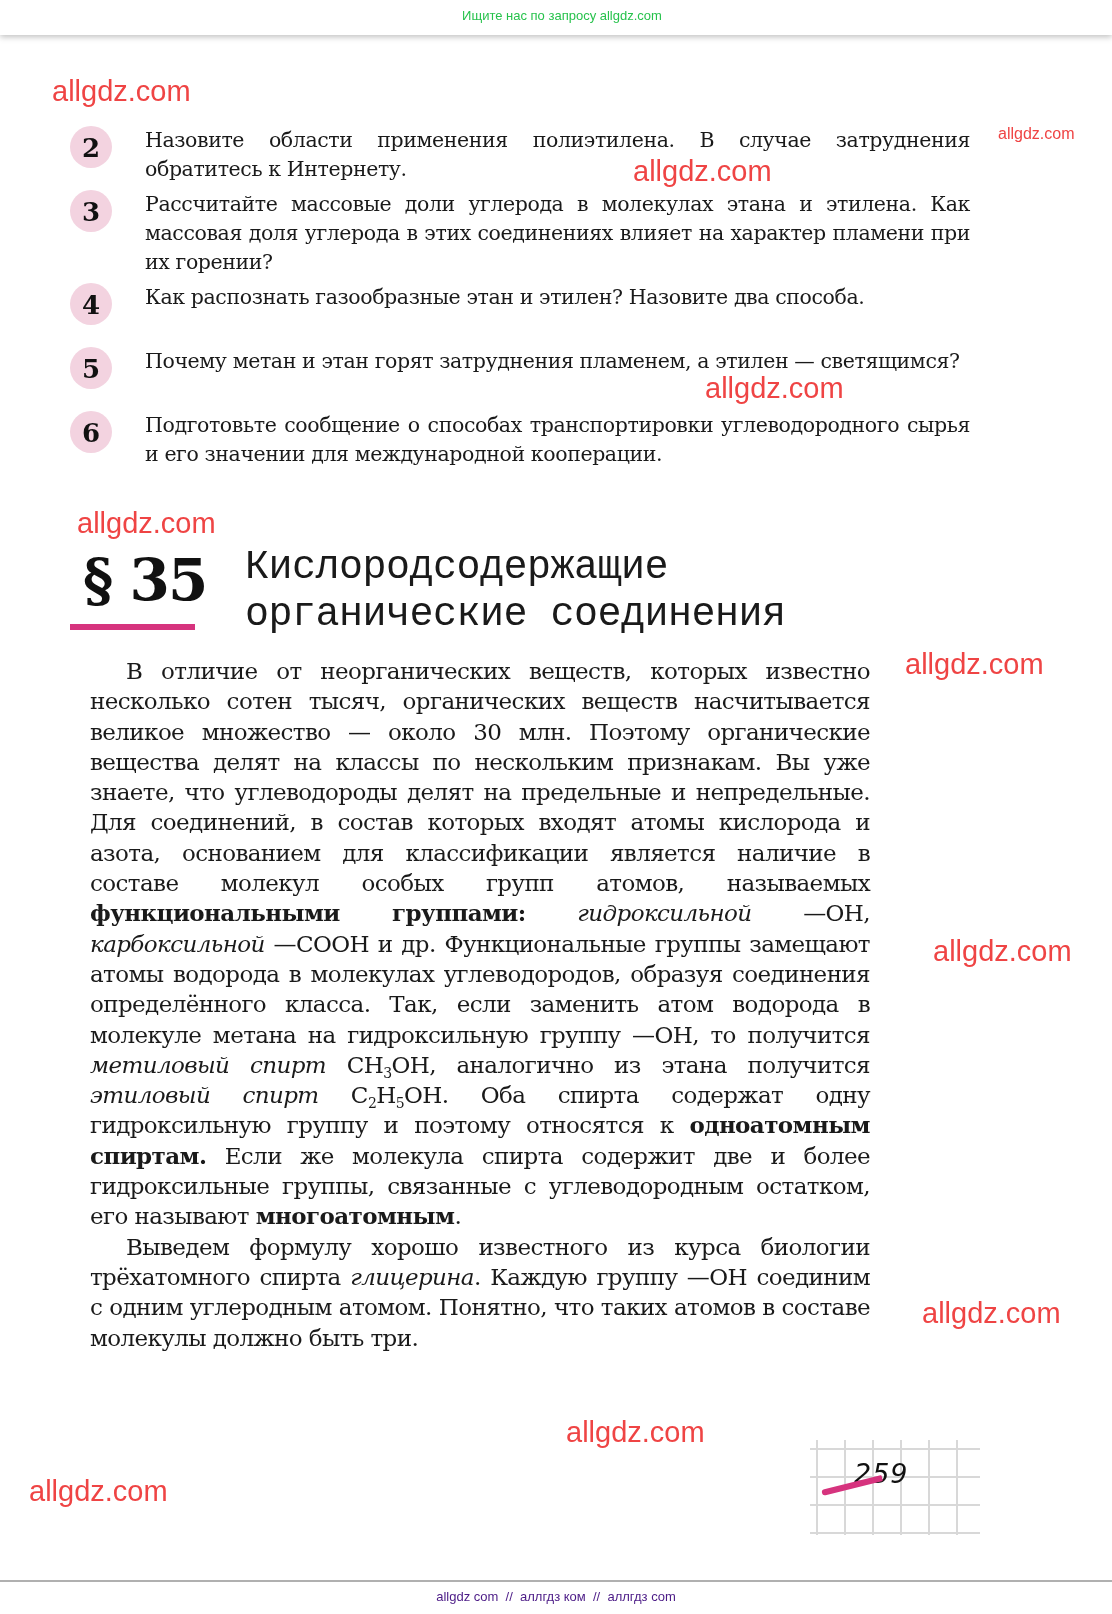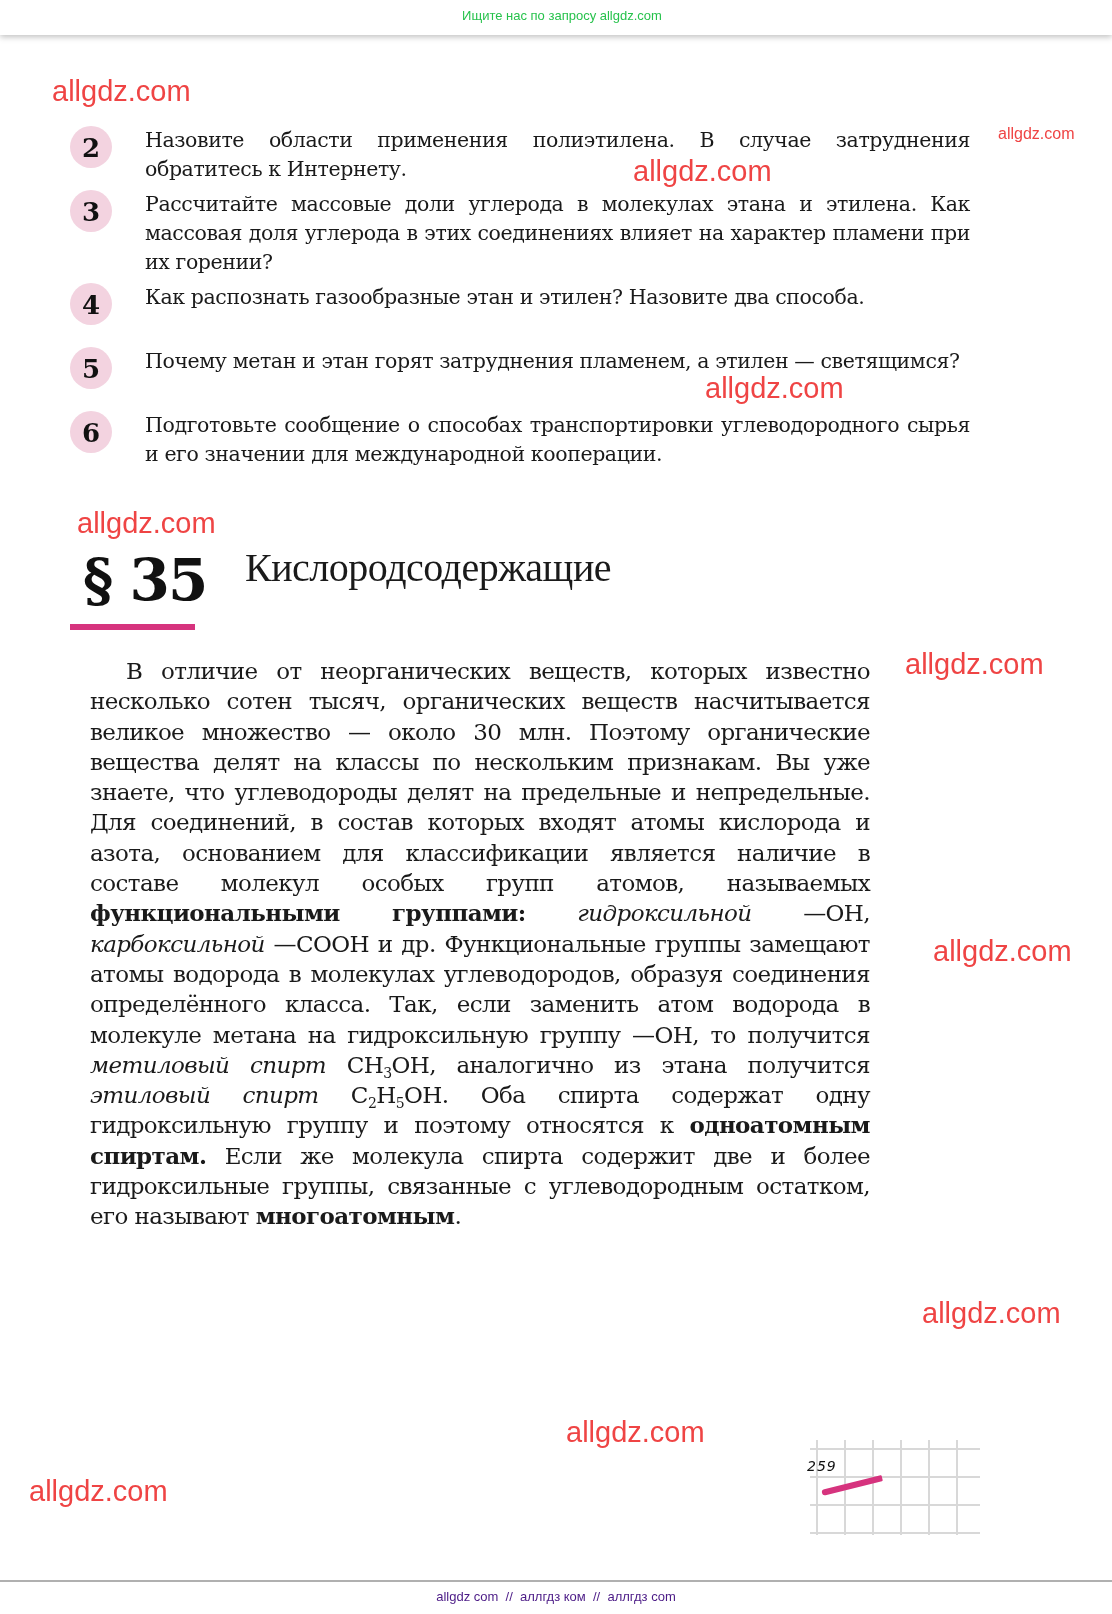--- a/index.html
+++ b/index.html
@@ -43,7 +43,7 @@
   .sec-line { position: absolute; left: 70px; top: 624px; width: 125px; height: 6px; background: #d6337e; }
   .sec-title {
     position: absolute; left: 245px; top: 544px; width: 640px;
-    font-family: Liberation Serif, serif; font-size: 40px; line-height: 47px;
+    font-family: Liberation Mono, monospace; font-size: 40px; line-height: 47px;
     color: #1a1a1a; letter-spacing: -0.5px;
   }
 

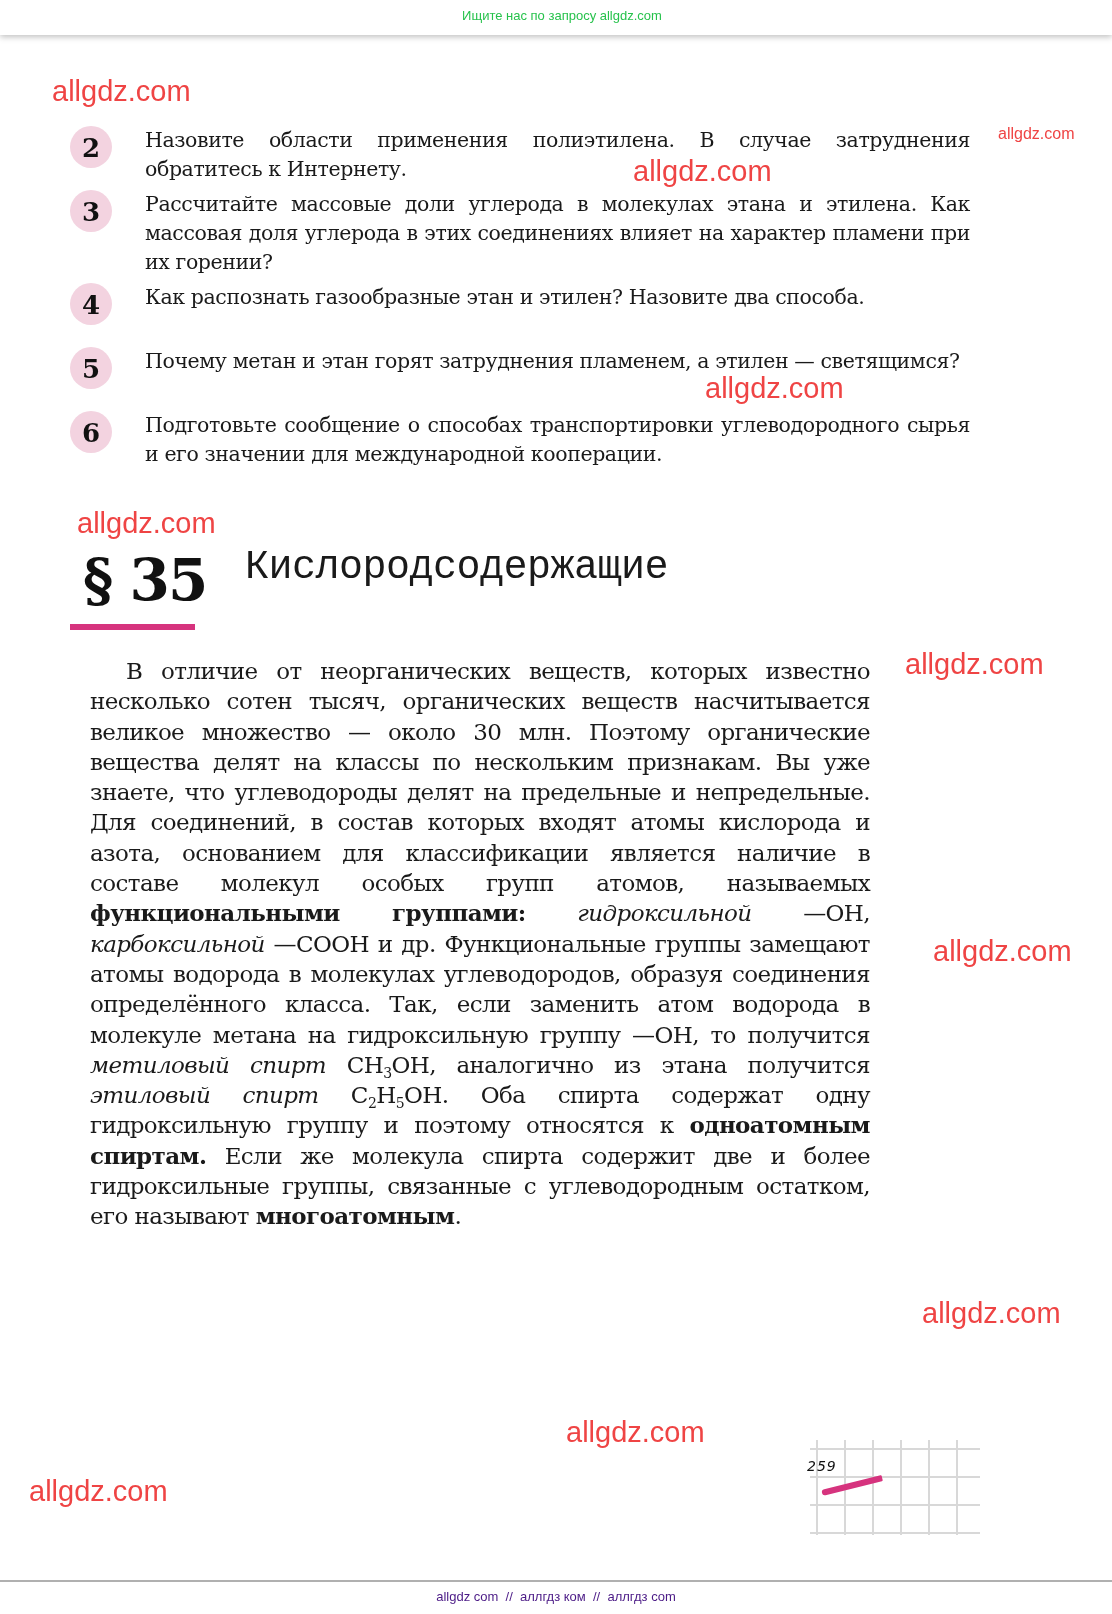--- a/index.html
+++ b/index.html
@@ -128,6 +128,7 @@
 <div class="sec-line"></div>
 <div class="sec-title">
   <div>Кислородсодержащие</div>
+  <div>органические соединения</div>
 </div>
 
 <div class="body">

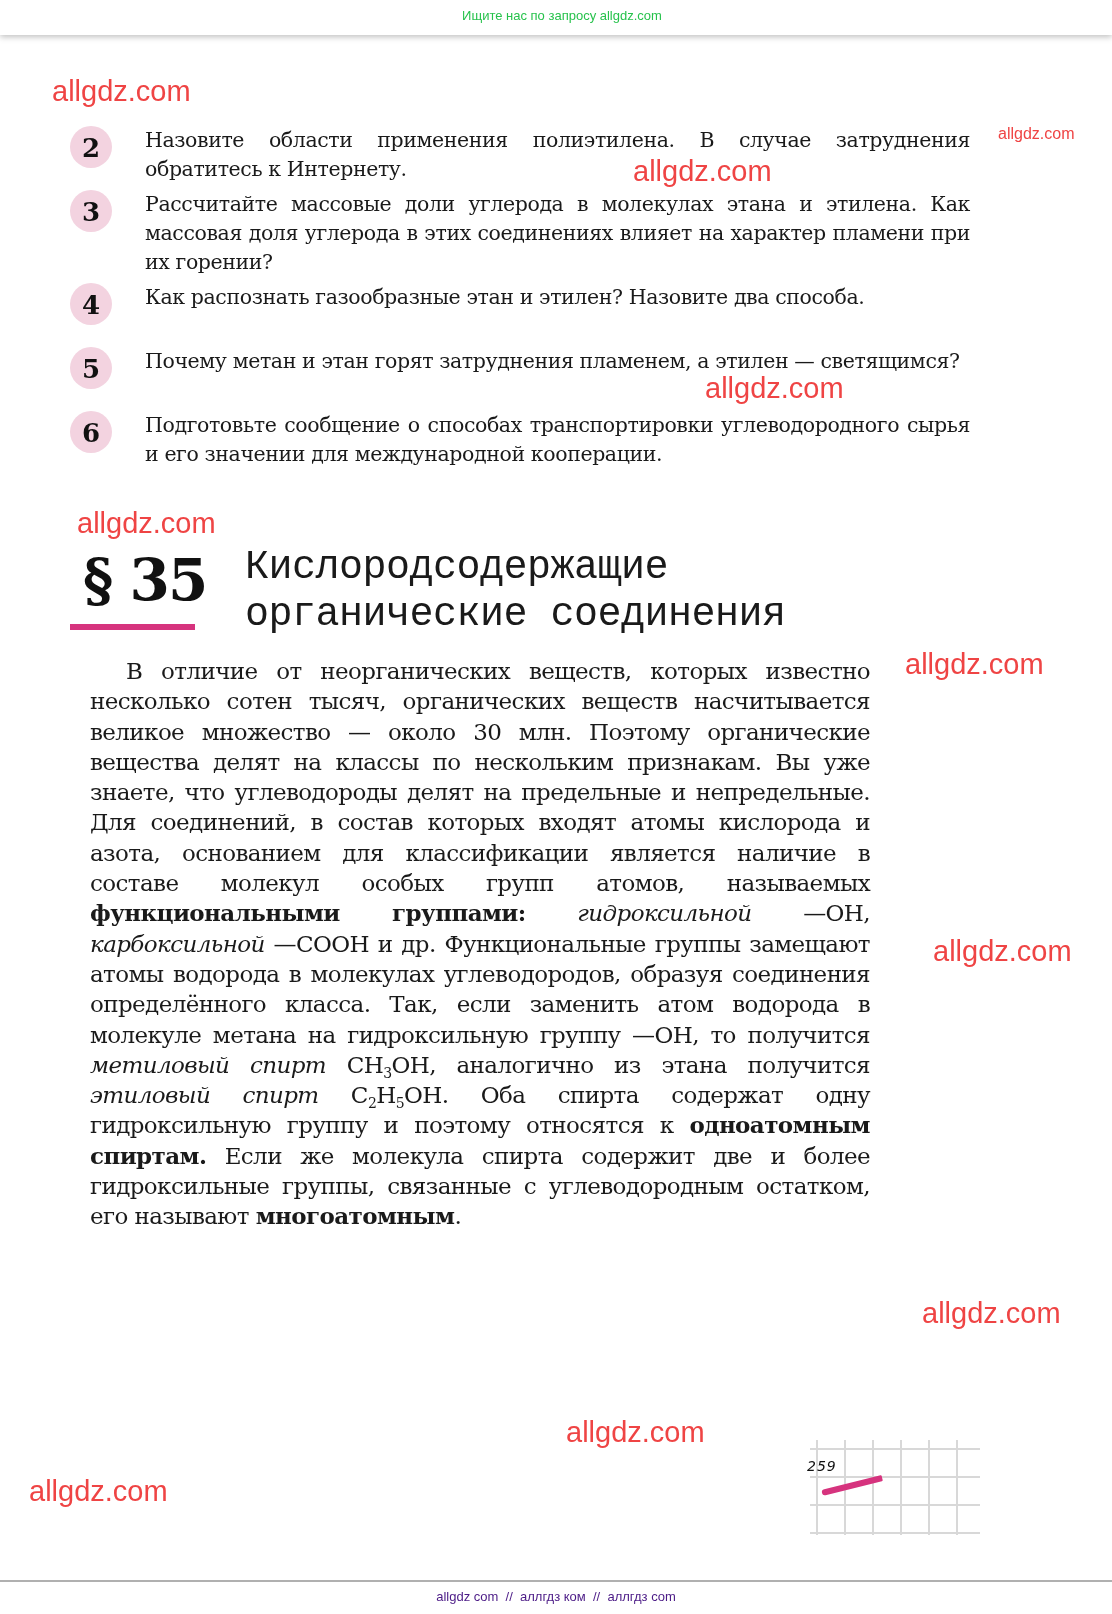--- a/index.html
+++ b/index.html
@@ -133,6 +133,7 @@
 
 <div class="body">
   <p><span>В отличие от неорганических веществ, которых известно несколько сотен тысяч, органических веществ насчитывается великое множество — около 30 млн. Поэтому органические вещества делят на классы по нескольким признакам. Вы уже знаете, что углеводороды делят на предельные и непредельные. Для соединений, в состав которых входят атомы кислорода и азота, основанием для классификации является наличие в составе молекул особых групп атомов, называемых </span><b>функциональными группами:</b><span> </span><i>гидроксильной</i><span> —OH, </span><i>карбоксильной</i><span> —COOH и др. Функциональные группы замещают атомы водорода в молекулах углеводородов, образуя соединения определённого класса. Так, если заменить атом водорода в молекуле метана на гидроксильную группу —OH, то получится </span><i>метиловый спирт</i><span> CH</span><sub>3</sub><span>OH, аналогично из этана получится </span><i>этиловый спирт</i><span> C</span><sub>2</sub><span>H</span><sub>5</sub><span>OH. Оба спирта содержат одну гидроксильную группу и поэтому относятся к </span><b>одноатомным спиртам.</b><span> Если же молекула спирта содержит две и более гидроксильные группы, связанные с углеводородным остатком, его называют </span><b>многоатомным</b><span>.</span></p>
+  <p><span>Выведем формулу хорошо известного из курса биологии трёхатомного спирта </span><i>глицерина</i><span>. Каждую группу —OH соединим с одним углеродным атомом. Понятно, что таких атомов в составе молекулы должно быть три.</span></p>
 </div>
 
 <div class="grid"></div>

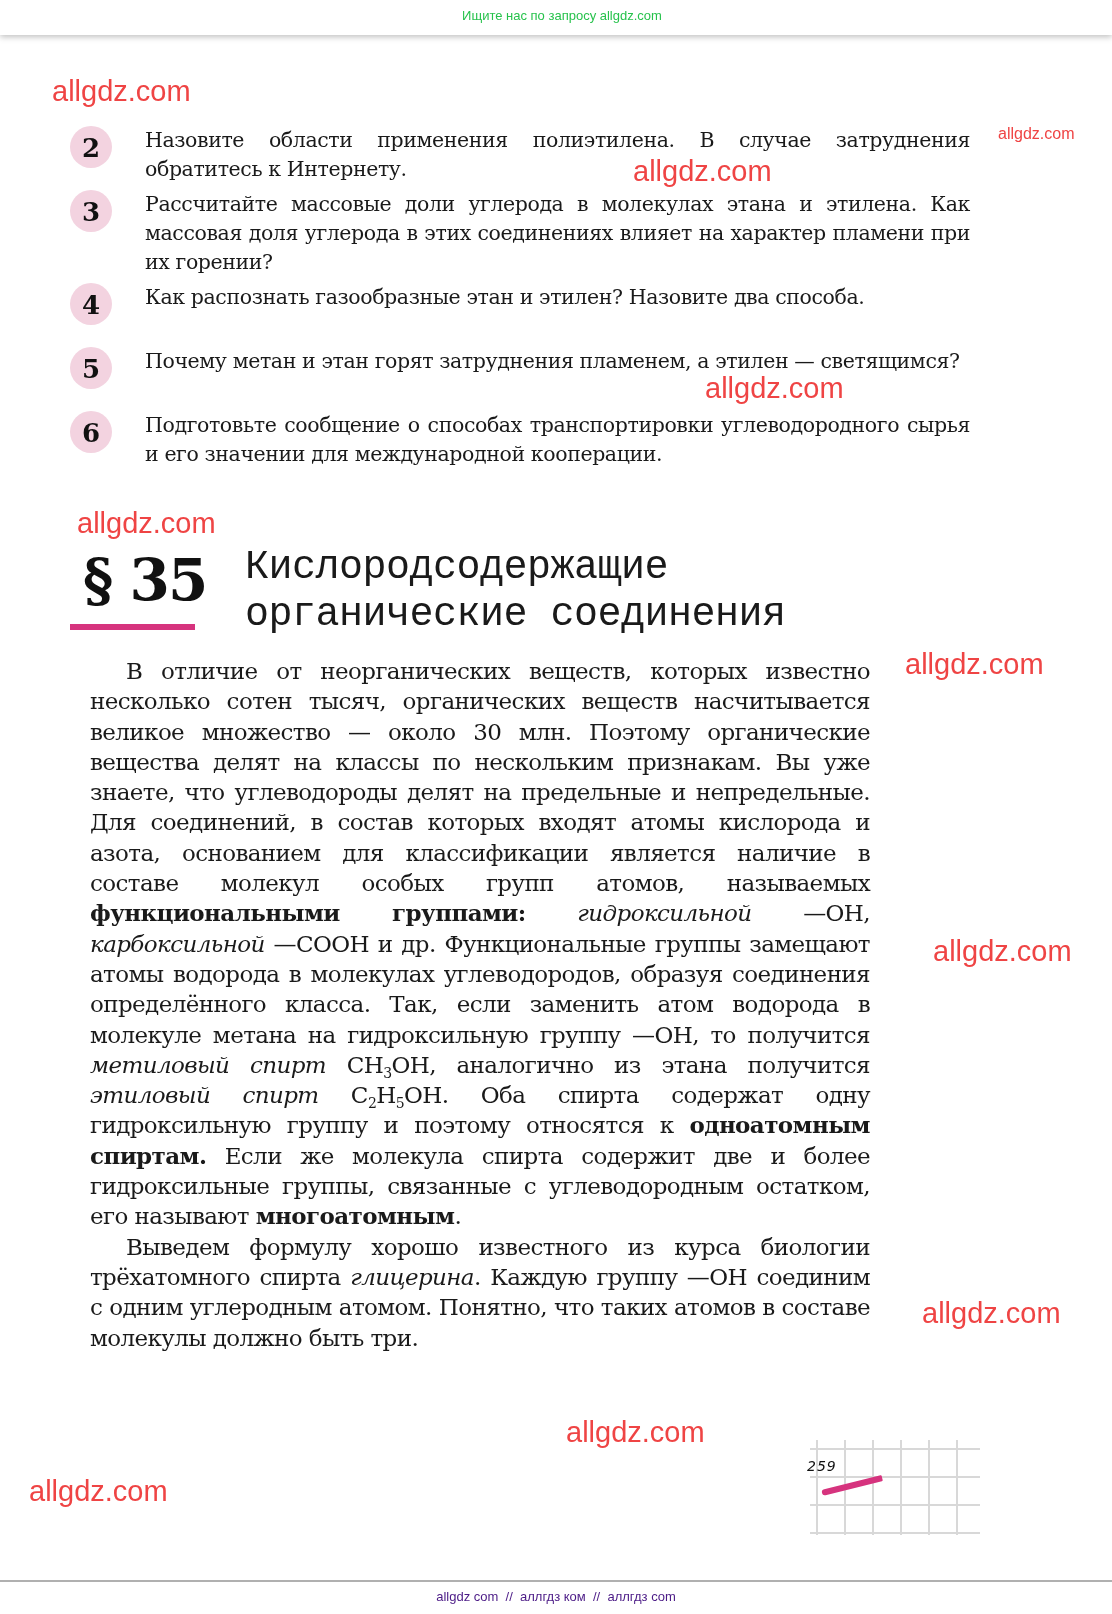--- a/index.html
+++ b/index.html
@@ -66,8 +66,8 @@
     background-position: 6px 0, 0 8px;
   }
   .pagenum {
-    position: absolute; left: 807px; top: 1458px;
-    font-family: "DejaVu Sans", sans-serif; font-style: italic; font-size: 14px; color: #111;
+    position: absolute; left: 854px; top: 1458px;
+    font-family: "DejaVu Sans", sans-serif; font-style: italic; font-size: 27px; color: #111;
     letter-spacing: 1px;
   }
   .pagestroke {

